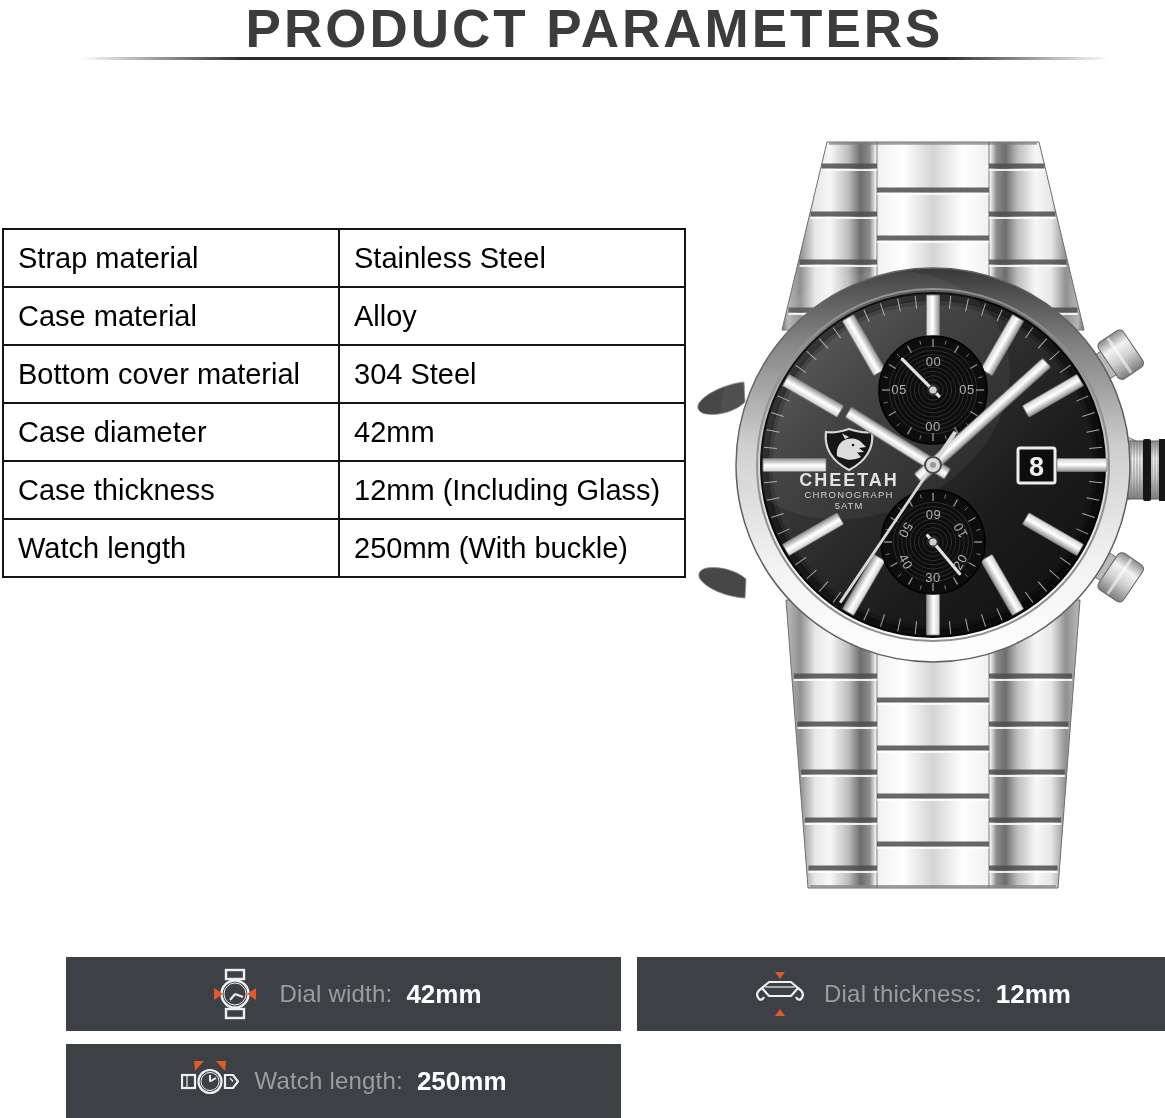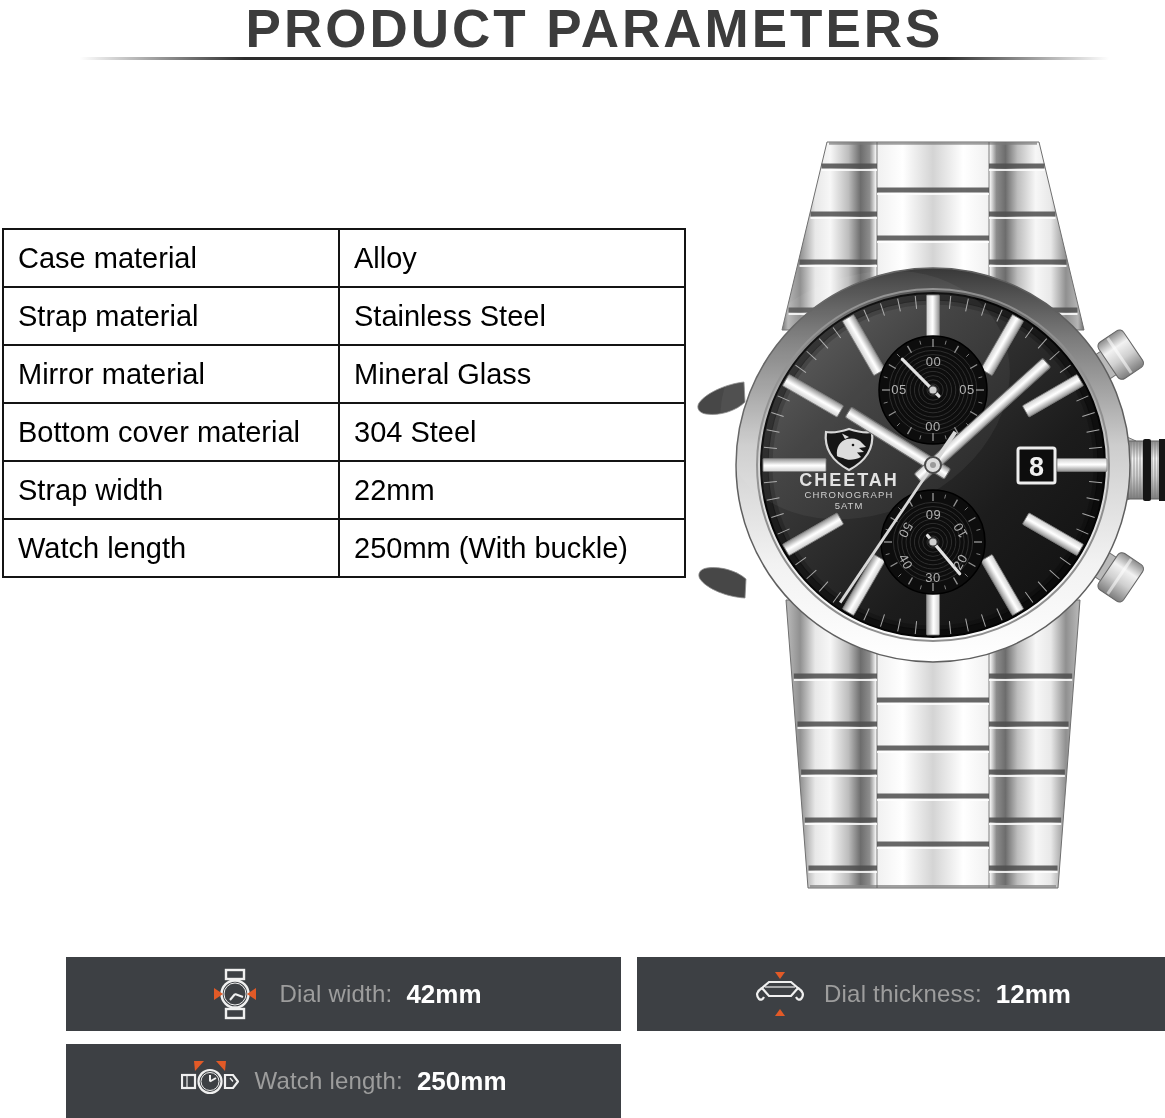--- a/index.html
+++ b/index.html
@@ -47,12 +47,12 @@
   <table class="params">
     <tbody>
         <tr>
+          <td class="c1">Strap material</td>
+          <td class="c2">Stainless Steel</td>
+        </tr>
+        <tr>
           <td class="c1">Case material</td>
           <td class="c2">Alloy</td>
-        </tr>
-        <tr>
-          <td class="c1">Strap material</td>
-          <td class="c2">Stainless Steel</td>
         </tr>
         <tr>
           <td class="c1">Mirror material</td>

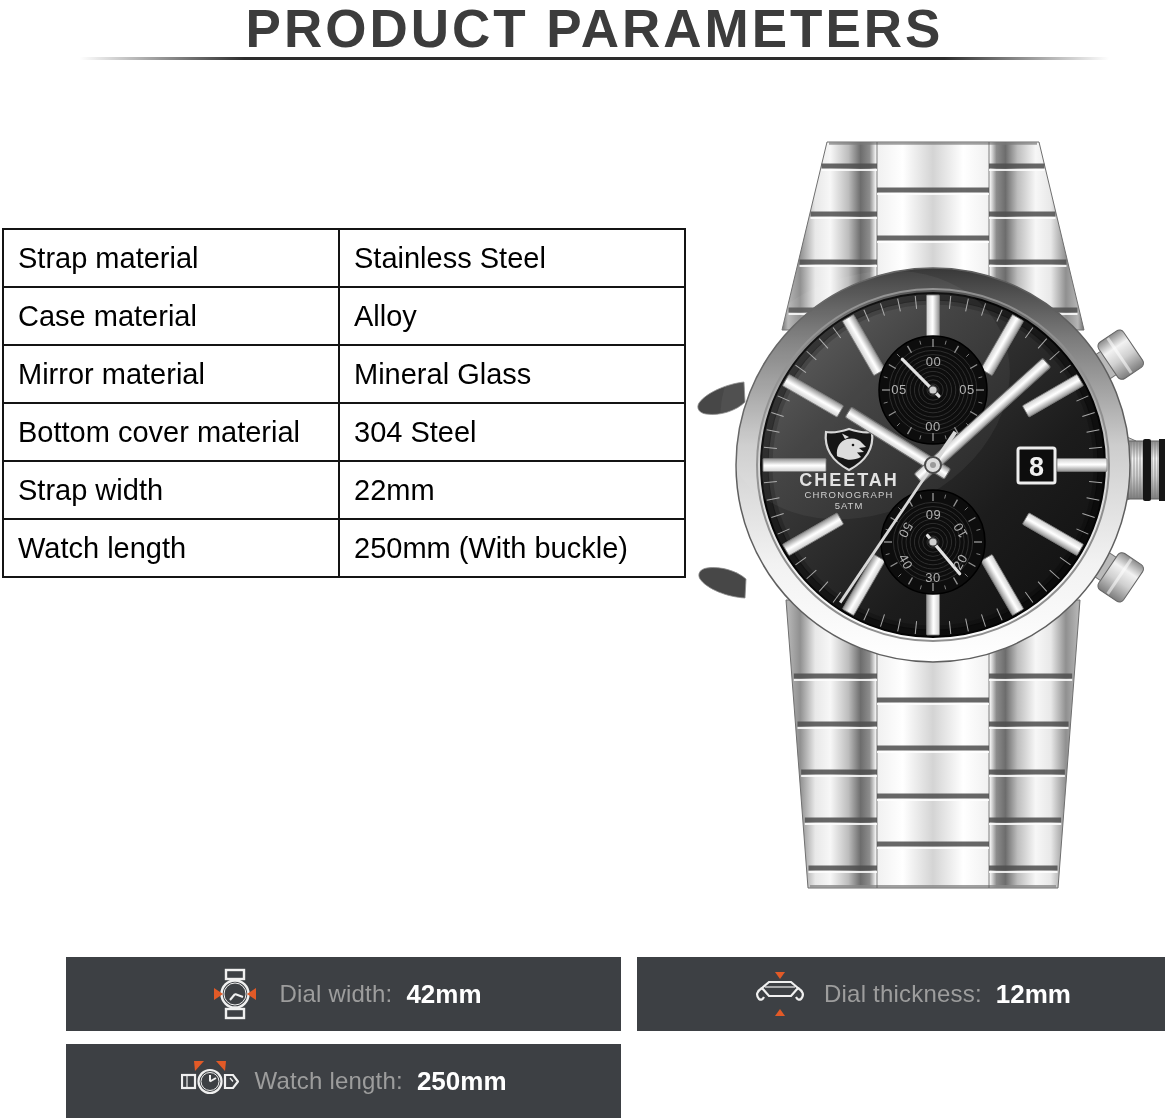--- a/index.html
+++ b/index.html
@@ -53,10 +53,6 @@
         <tr>
           <td class="c1">Case material</td>
           <td class="c2">Alloy</td>
-        </tr>
-        <tr>
-          <td class="c1">Mirror material</td>
-          <td class="c2">Mineral Glass</td>
         </tr>
         <tr>
           <td class="c1">Bottom cover material</td>

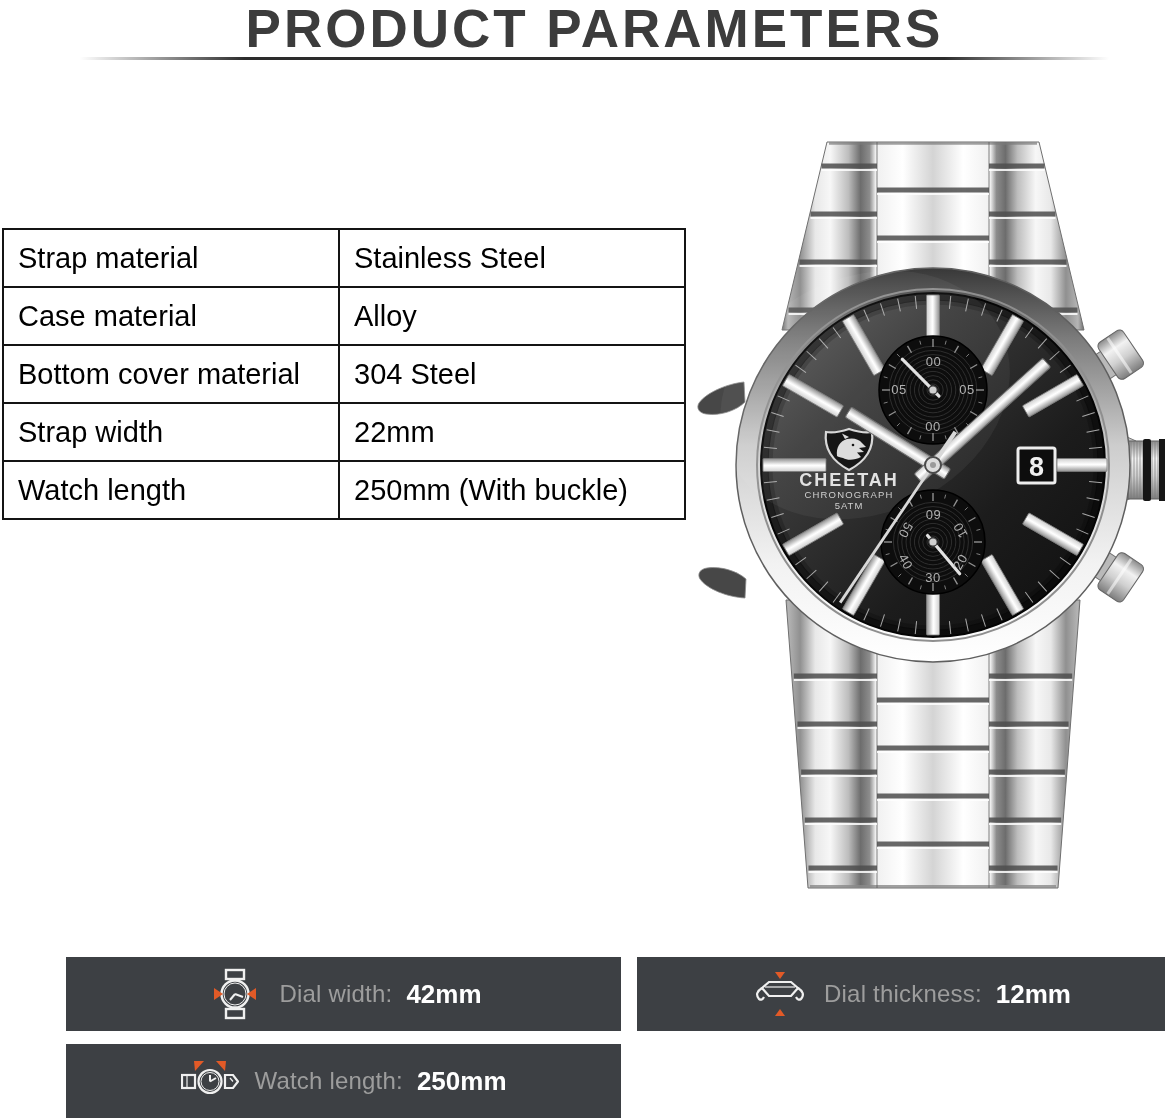--- a/index.html
+++ b/index.html
@@ -57,6 +57,10 @@
         <tr>
           <td class="c1">Bottom cover material</td>
           <td class="c2">304 Steel</td>
+        </tr>
+        <tr>
+          <td class="c1">Case diameter</td>
+          <td class="c2">42mm</td>
         </tr>
         <tr>
           <td class="c1">Strap width</td>

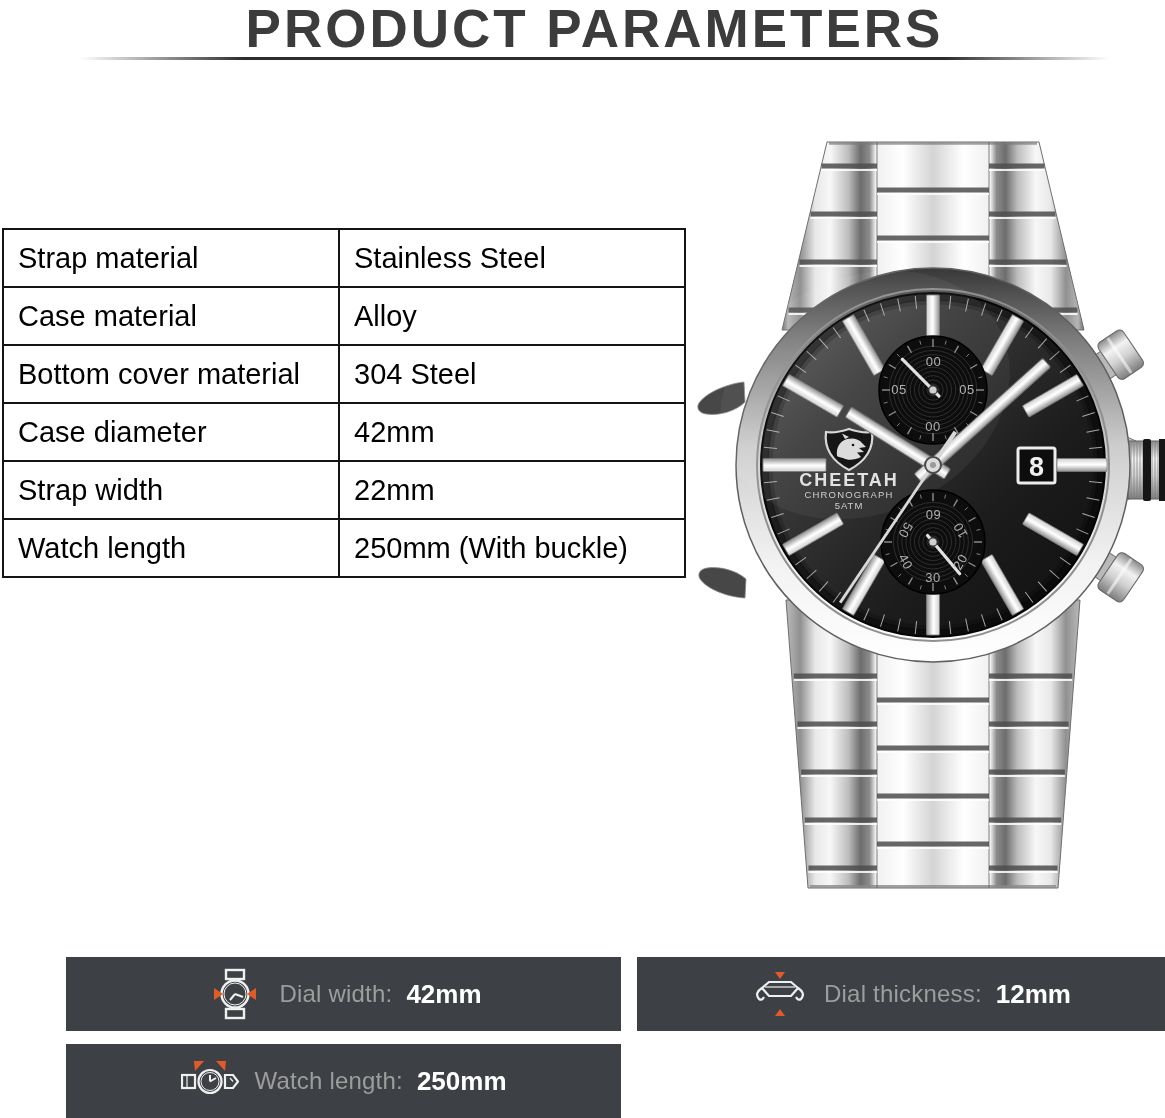--- a/index.html
+++ b/index.html
@@ -61,6 +61,10 @@
         <tr>
           <td class="c1">Case diameter</td>
           <td class="c2">42mm</td>
+        </tr>
+        <tr>
+          <td class="c1">Case thickness</td>
+          <td class="c2">12mm (Including Glass)</td>
         </tr>
         <tr>
           <td class="c1">Strap width</td>

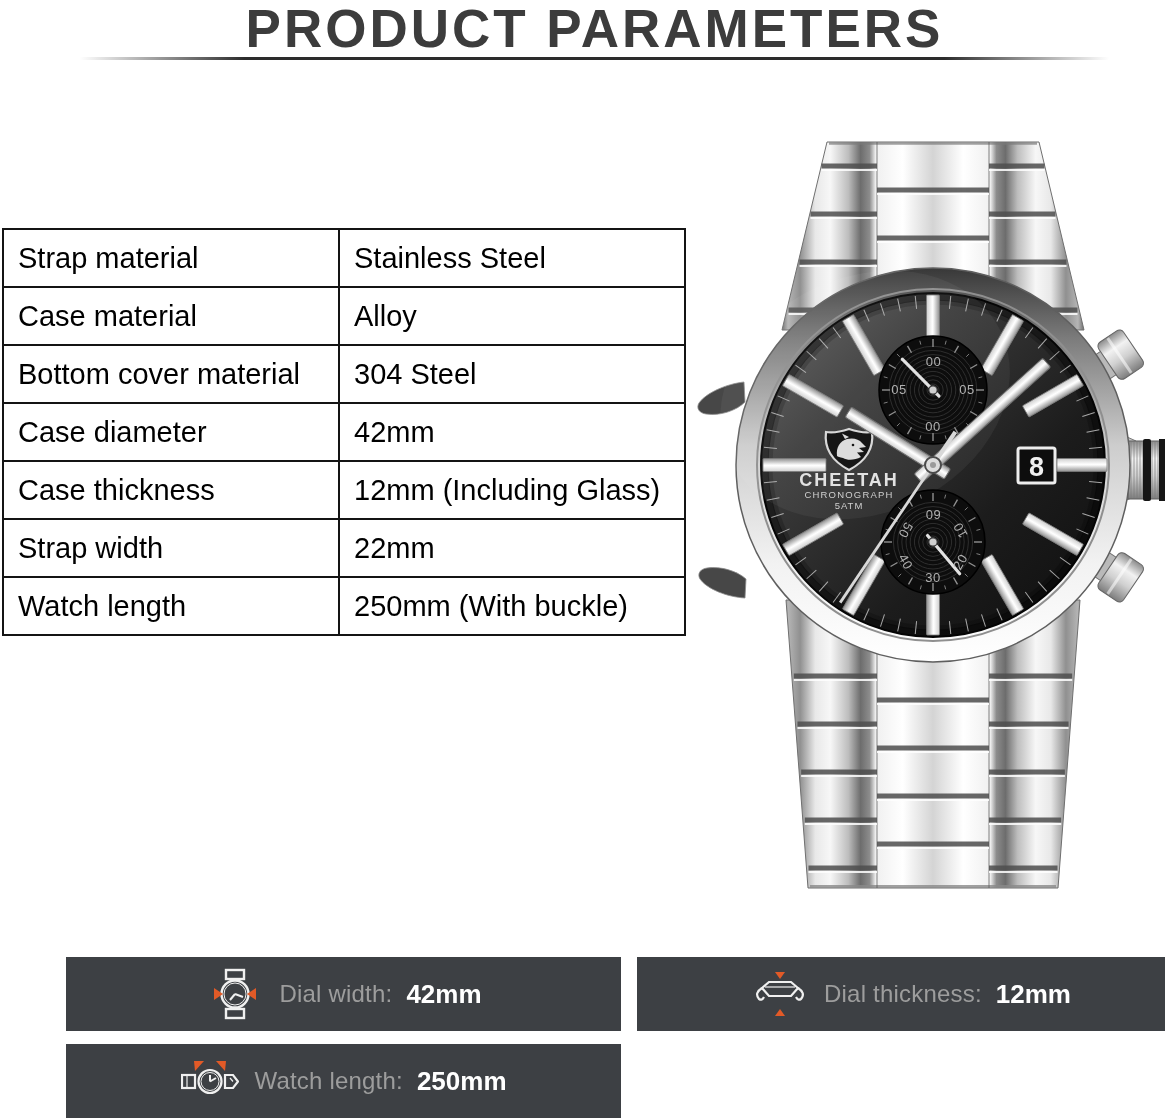--- a/index.html
+++ b/index.html
@@ -65,10 +65,6 @@
         <tr>
           <td class="c1">Case thickness</td>
           <td class="c2">12mm (Including Glass)</td>
-        </tr>
-        <tr>
-          <td class="c1">Strap width</td>
-          <td class="c2">22mm</td>
         </tr>
         <tr>
           <td class="c1">Watch length</td>

